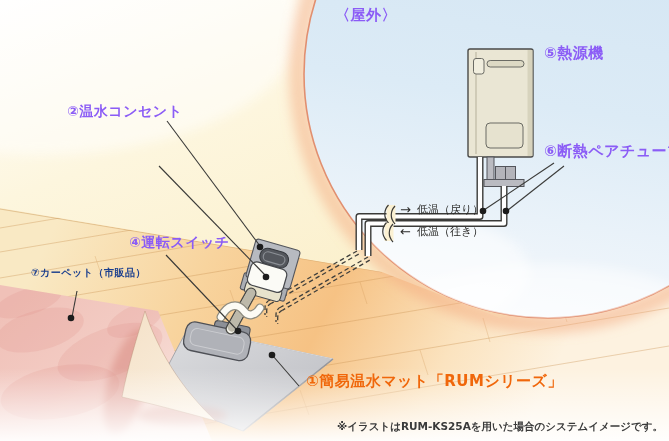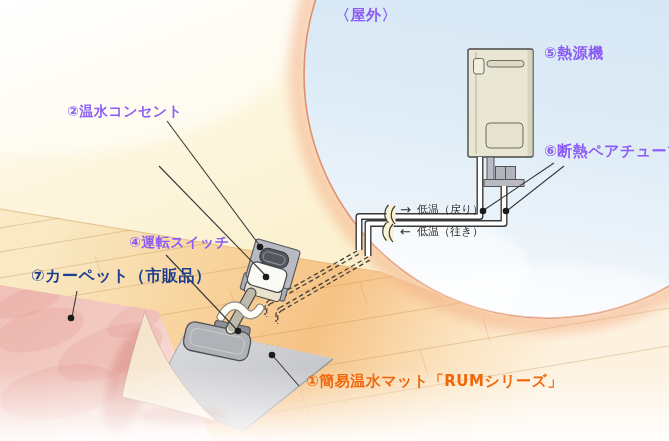--- a/index.html
+++ b/index.html
@@ -19,7 +19,7 @@
   .lbl-outlet{left:67px;top:104px;font-size:14px;}
   .lbl-plug{left:75px;top:149px;font-size:14px;}
   .lbl-switch{left:121px;top:235px;font-size:14px;margin-left:8px;}
-  .lbl-carpet{left:31px;top:267px;font-size:16px;color:#1b3f8e;}
+  .lbl-carpet{left:31px;top:267px;font-size:10px;color:#1b3f8e;}
   .lbl-mat{left:298px;top:373px;font-size:15px;color:#f0670b;margin-left:8px;}
   .flow{
     position:absolute;display:flex;align-items:center;gap:6px;

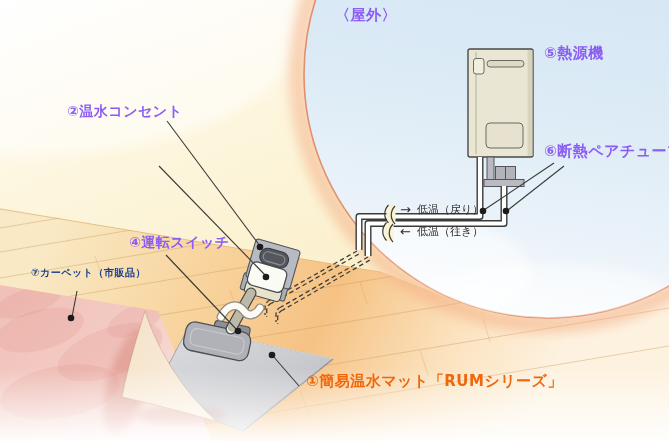--- a/index.html
+++ b/index.html
@@ -246,6 +246,7 @@
     <span>低温（往き）</span>
   </div>
 
+  <div class="note">※イラストはRUM-KS25Aを用いた場合のシステムイメージです。</div>
 </div>
 
 </body></html>

